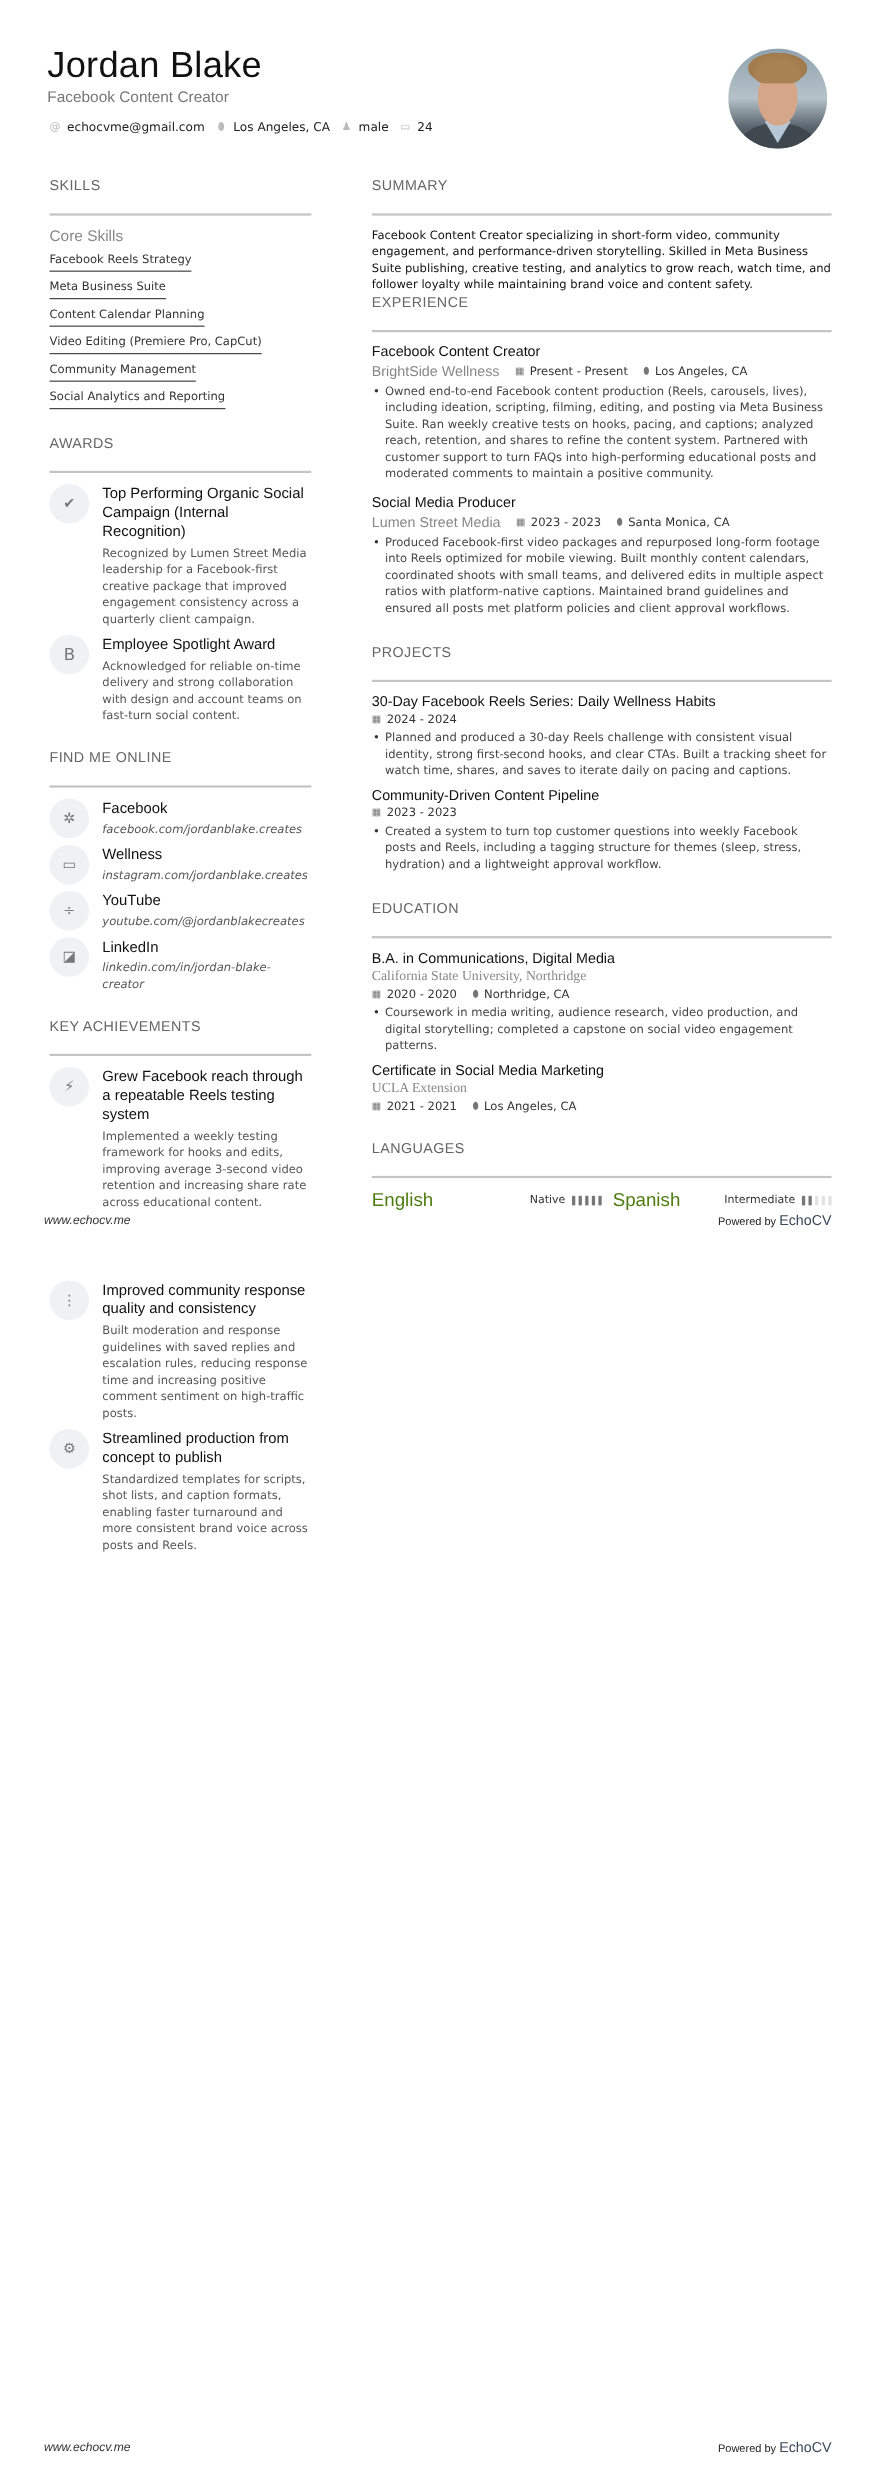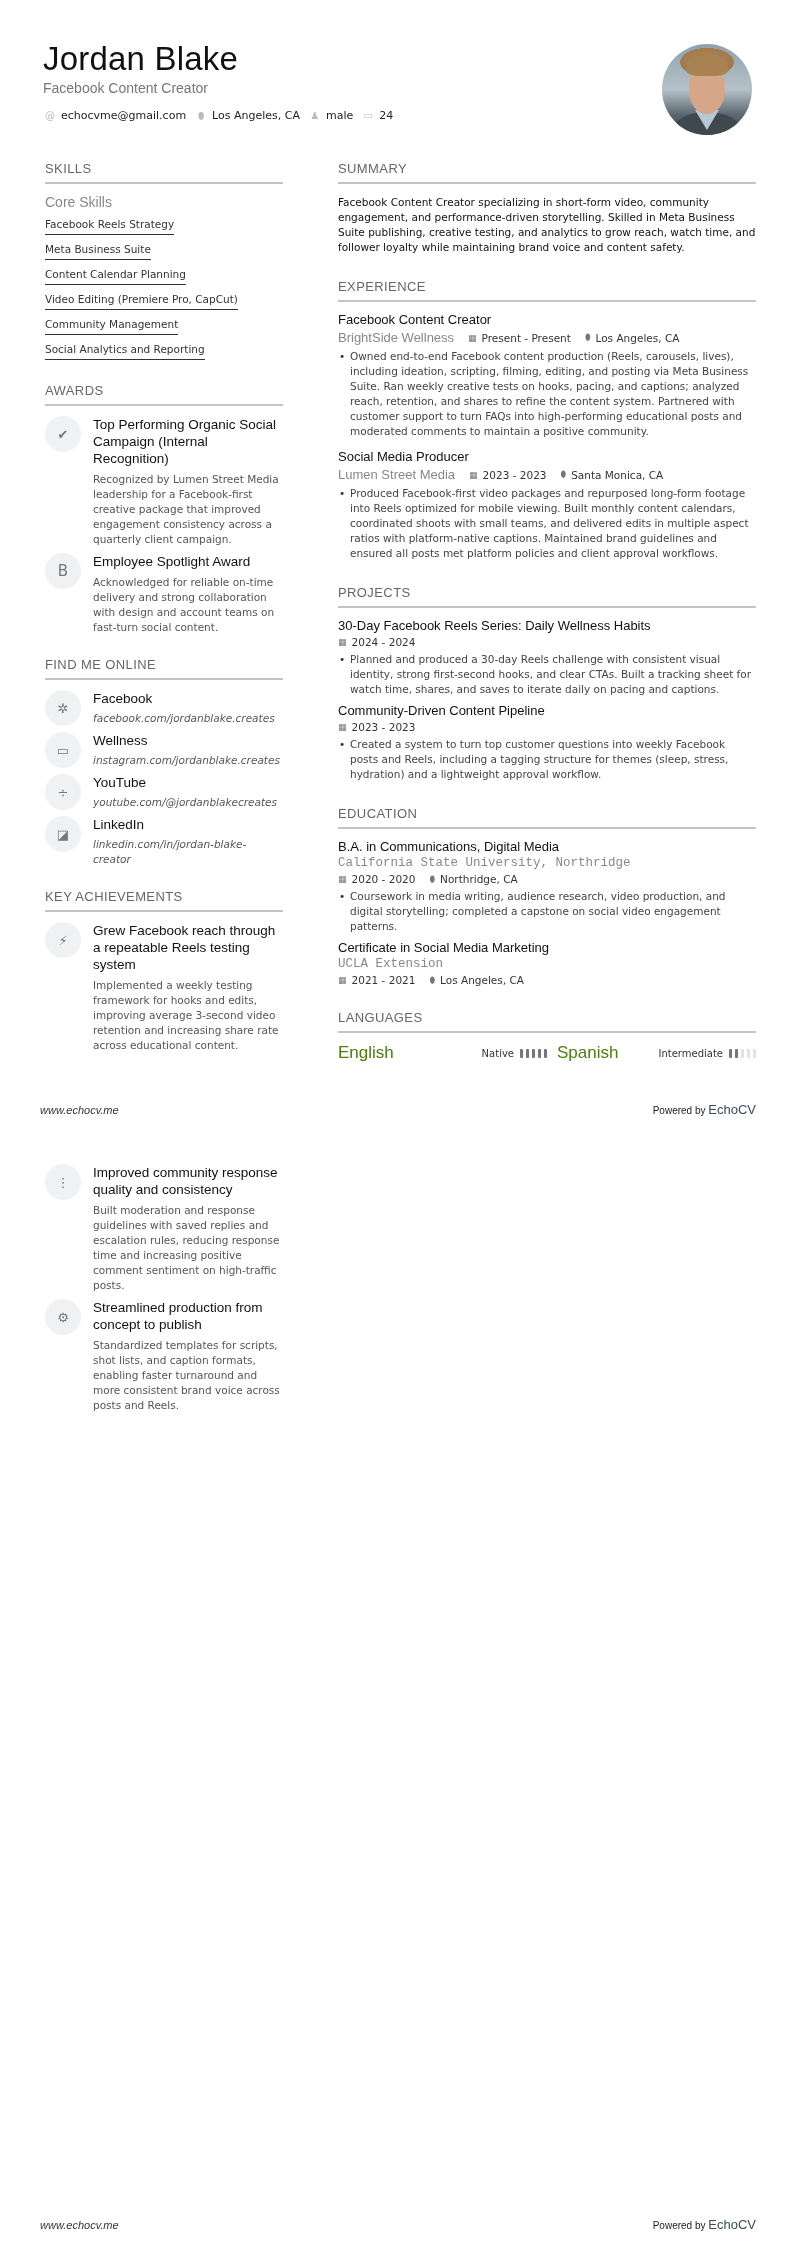--- a/index.html
+++ b/index.html
@@ -29,7 +29,7 @@
   .left { position: absolute; left: 45px; width: 238px; }
   .right { position: absolute; left: 338px; width: 418px; }
 
-  .sec-h { font-family: "Liberation Sans", sans-serif; font-size: 13px; color: #666; letter-spacing: 0.4px; padding-bottom: 6px; border-bottom: 2px solid #c4c4c4; }
+  .sec-h { font-family: "Liberation Sans", sans-serif; font-size: 13px; color: #666; letter-spacing: 0.4px; padding-bottom: 18px; border-bottom: 2px solid #c4c4c4; }
 
   
   .skills-sub { font-family: "Liberation Sans", sans-serif; font-size: 14px; color: #888; margin-top: 10px; }

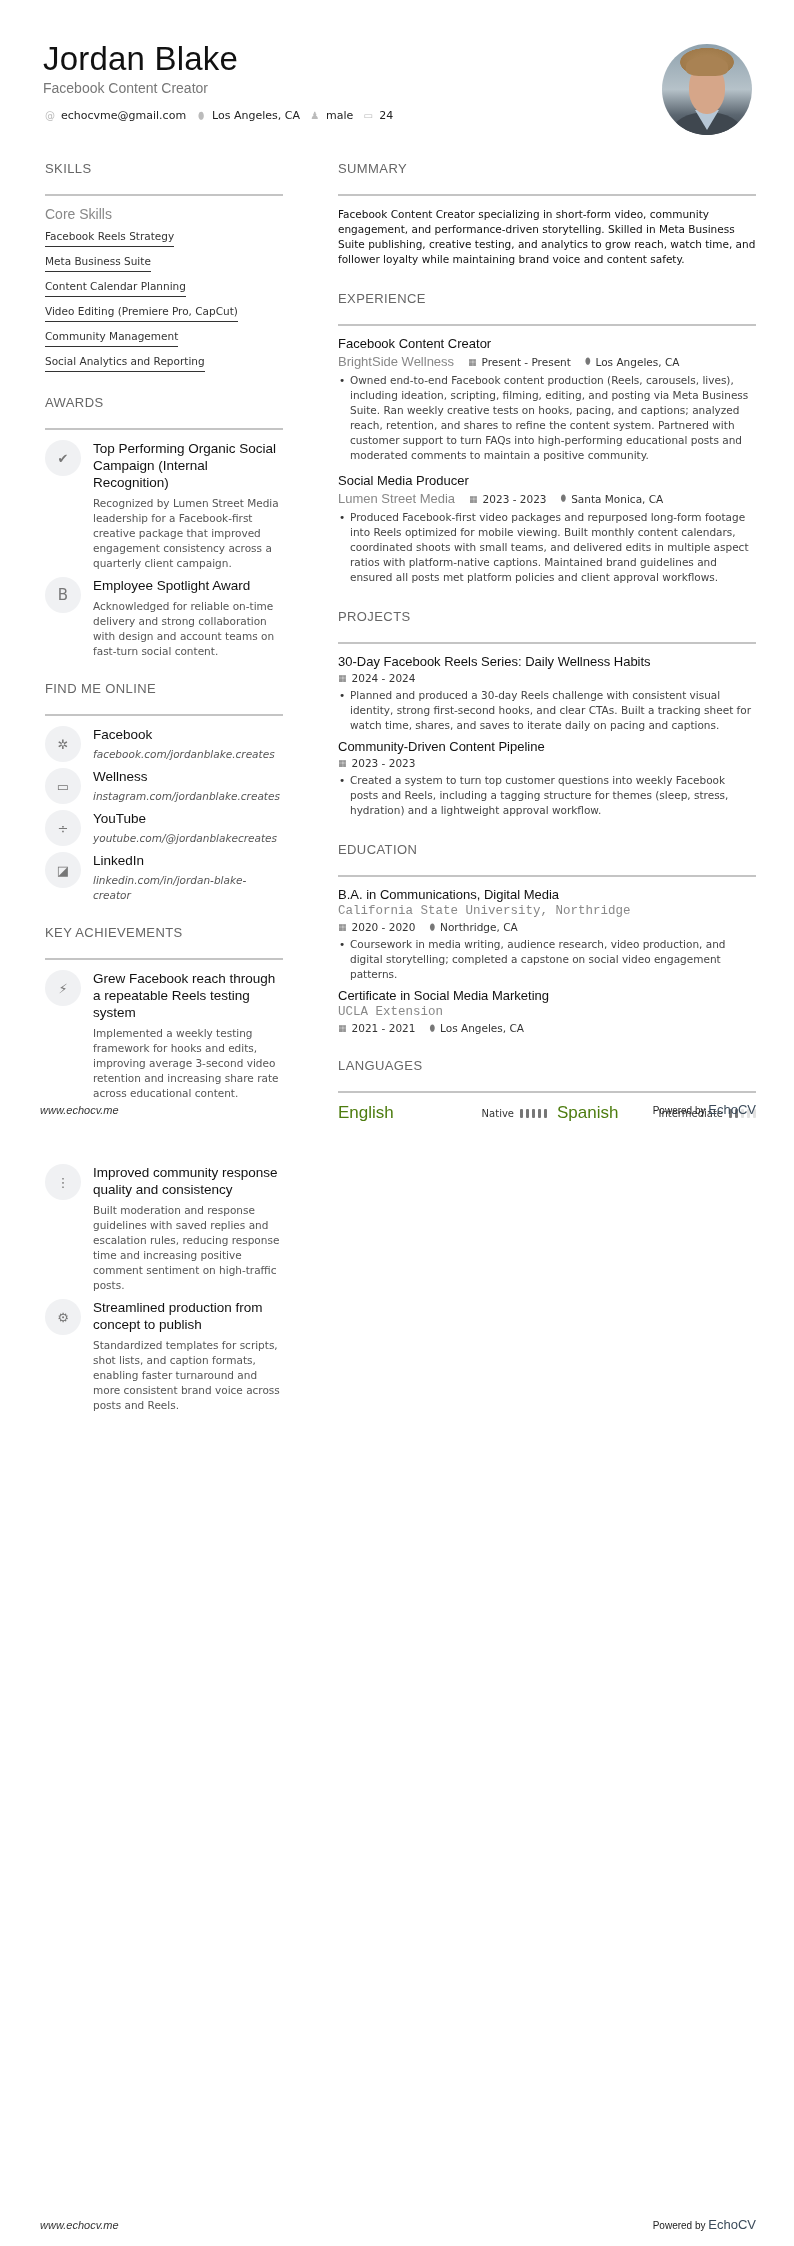--- a/index.html
+++ b/index.html
@@ -185,7 +185,7 @@
       <div class="summary">Facebook Content Creator specializing in short-form video, community engagement, and performance-driven storytelling. Skilled in Meta Business Suite publishing, creative testing, and analytics to grow reach, watch time, and follower loyalty while maintaining brand voice and content safety.</div>
     </section>
 
-    <section style="margin-top:24px;">
+    <section style="">
       <div class="sec-h">EXPERIENCE</div>
 
       <div>

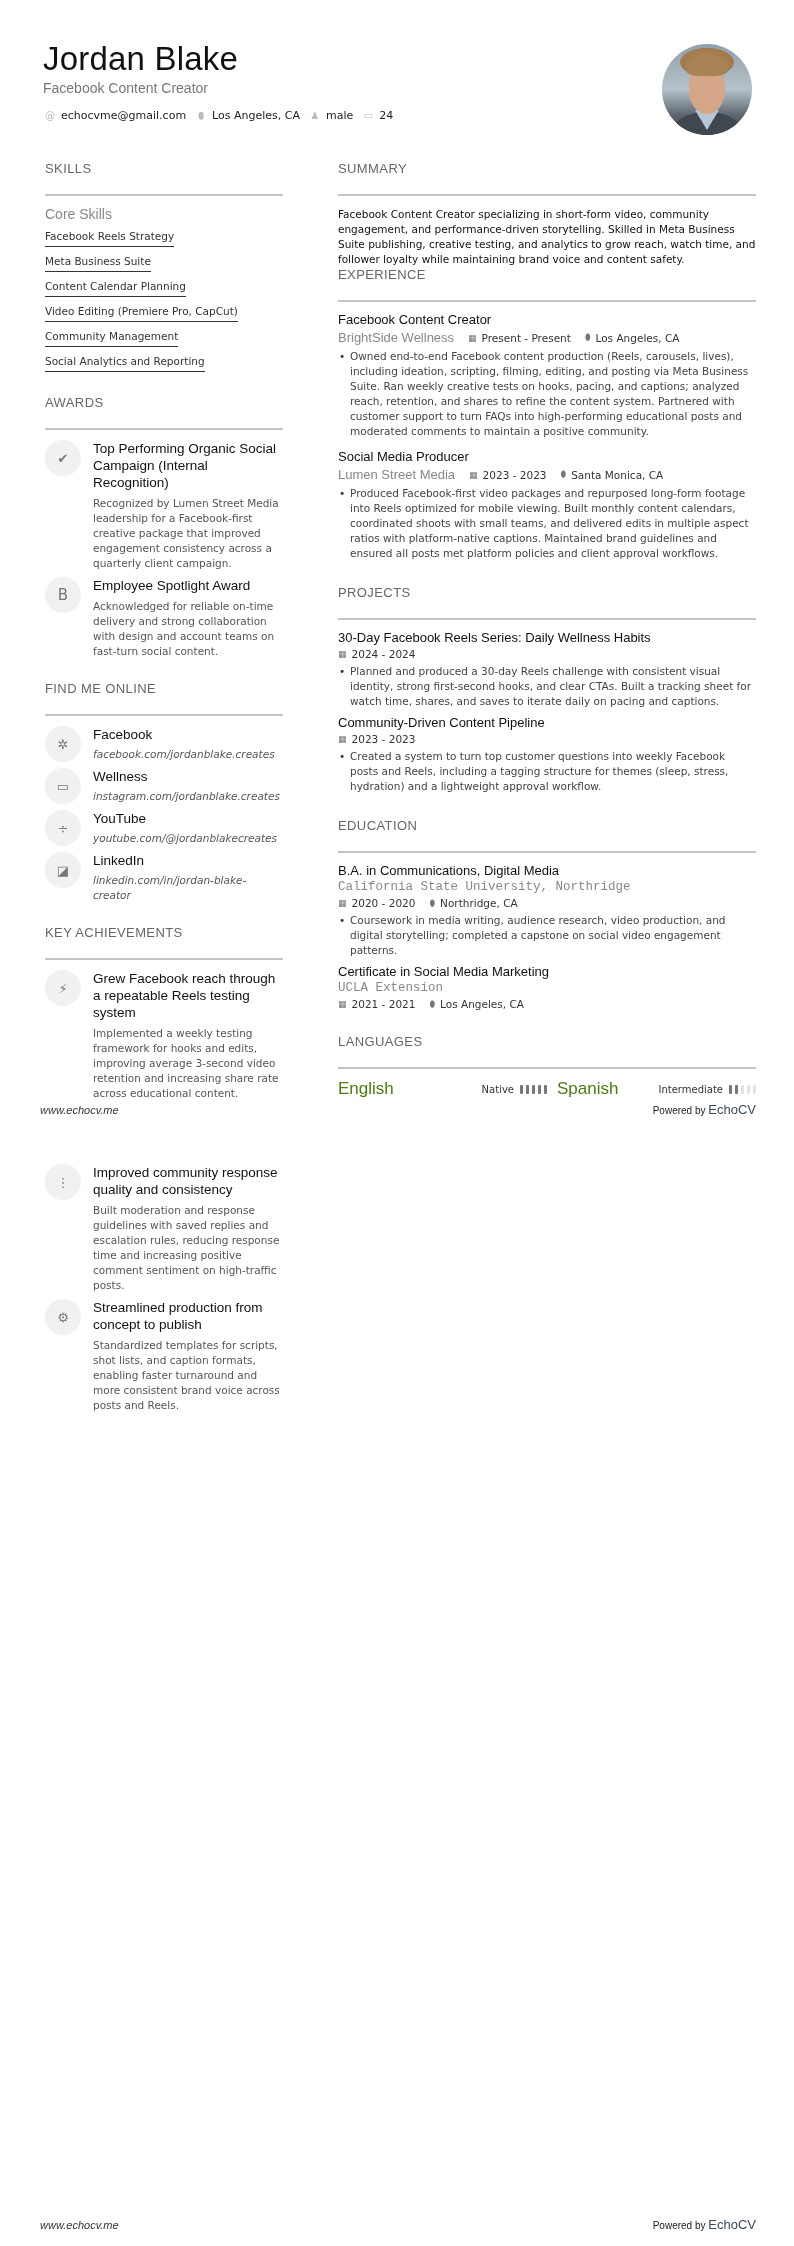--- a/index.html
+++ b/index.html
@@ -51,7 +51,7 @@
   .entry-co { font-family: "Liberation Sans", sans-serif; font-size: 13px; color: #888; }
   .meta-i { display: flex; align-items: center; gap: 5px; }
   .meta-i .ico { color: #777; font-size: 9px; }
-  .entry-sub { font-family: Liberation Mono, monospace; font-size: 12.5px; color: #888; margin-top: 2px; }
+  .entry-sub { font-family: Liberation Serif, serif; font-size: 12.5px; color: #888; margin-top: 2px; }
   .bullets { margin-top: 4px; padding-left: 12px; }
   .bullets li { font-size: 10.5px; color: #444; line-height: 15px; list-style: none; position: relative; }
   .bullets li::before { content: "•"; position: absolute; left: -11px; top: 0; color: #333; }

